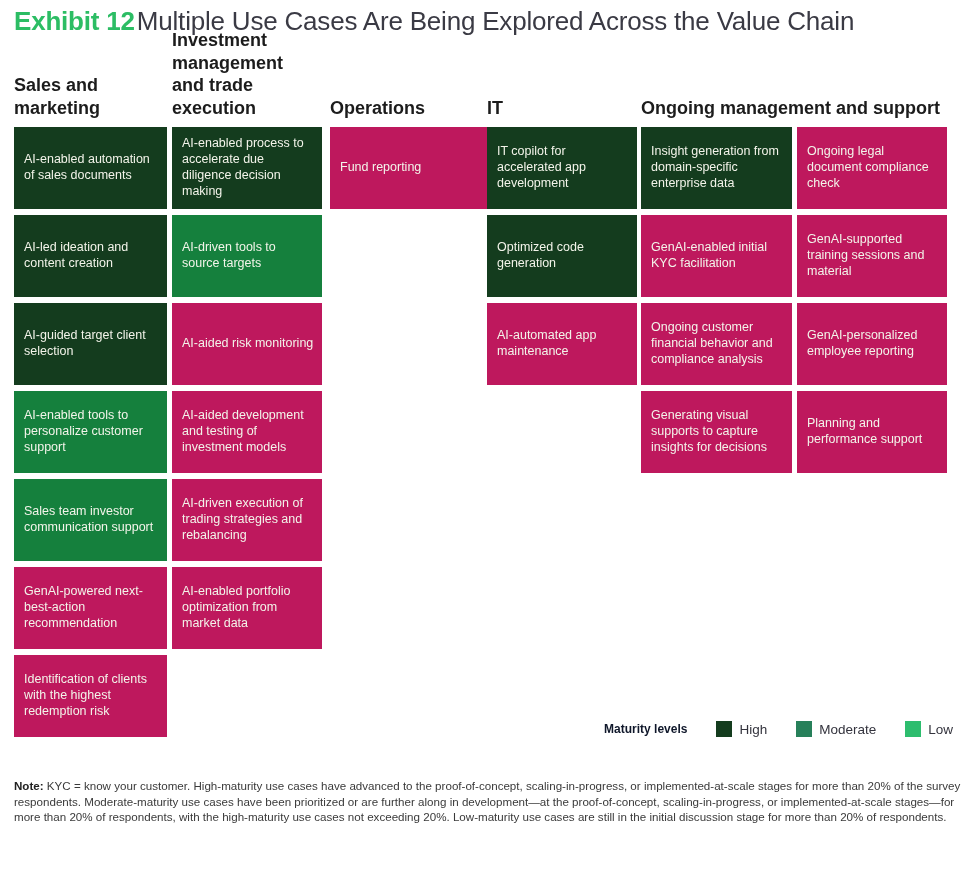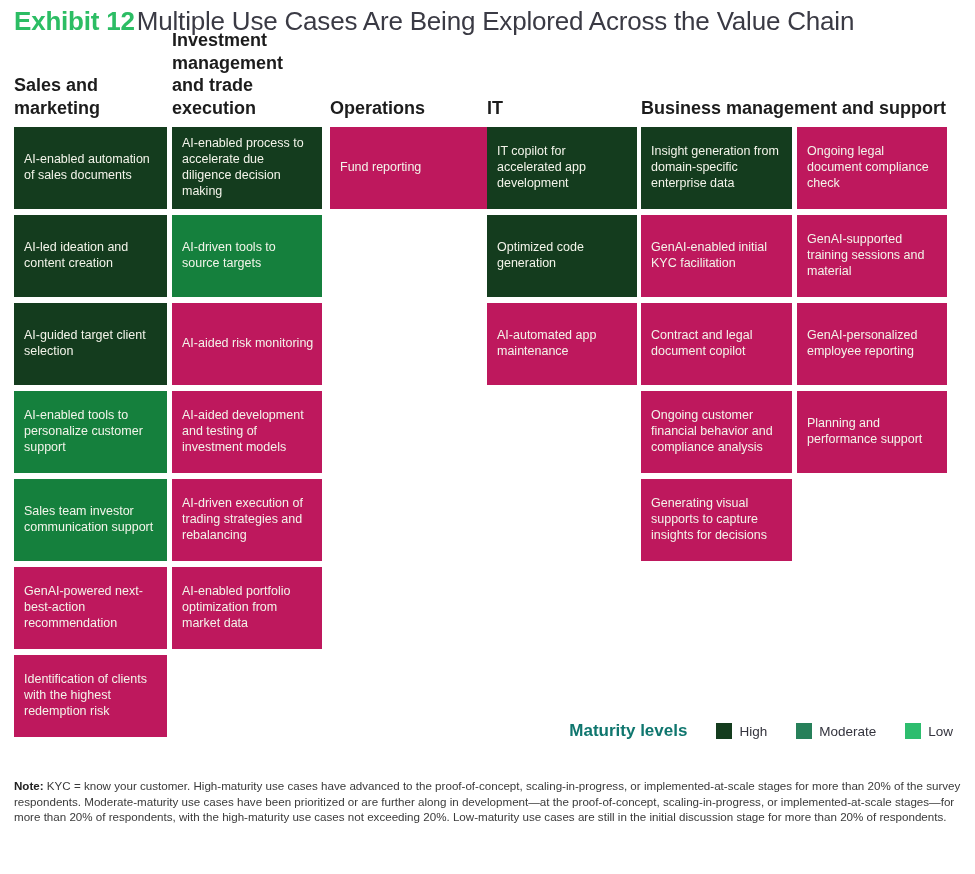--- a/index.html
+++ b/index.html
@@ -70,7 +70,7 @@
     <div class="col-header ch2">Investment management and trade execution</div>
     <div class="col-header ch3">Operations</div>
     <div class="col-header ch4">IT</div>
-    <div class="col-header ch5">Business management and support</div>
+    <div class="col-header ch5">Ongoing management and support</div>
   </div>
 
   <div class="col c1">

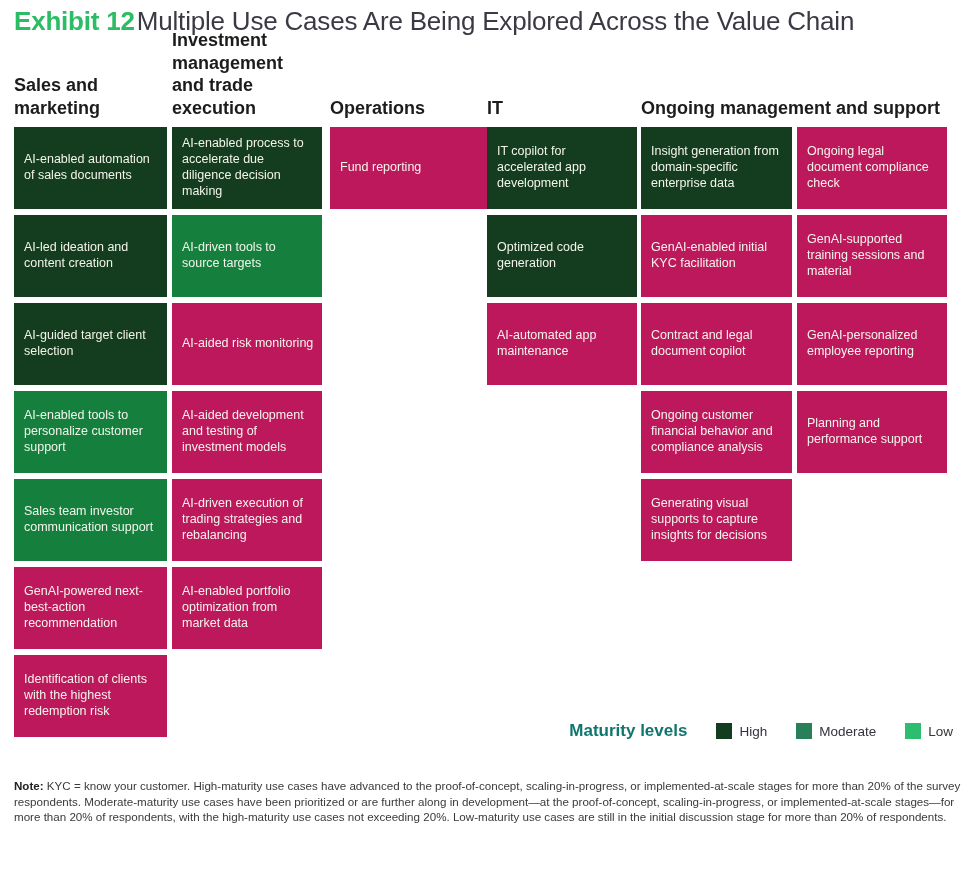--- a/index.html
+++ b/index.html
@@ -105,7 +105,6 @@
   <div class="col c5">
     <div class="box" data-level="high">Insight generation from domain-specific enterprise data</div>
     <div class="box" data-level="low">GenAI-enabled initial KYC facilitation</div>
-    <div class="box" data-level="low">Contract and legal document copilot</div>
     <div class="box" data-level="low">Ongoing customer financial behavior and compliance analysis</div>
     <div class="box" data-level="low">Generating visual supports to capture insights for decisions</div>
   </div>

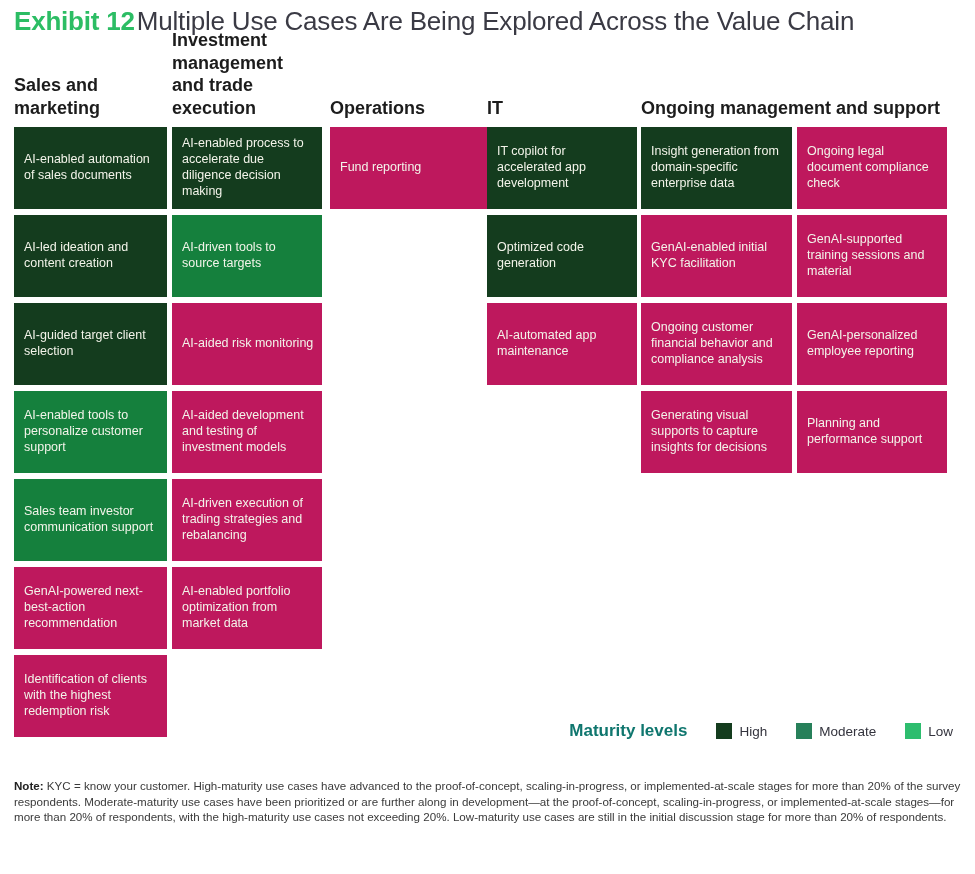--- a/index.html
+++ b/index.html
@@ -45,7 +45,7 @@
 
   
   .legend { position:absolute; top:721px; right:22px; display:flex; align-items:center; gap:29px; font-size:13.5px; color:#33333d; }
-  .legend-title { font-weight:bold; color:#0f766e; font-size:17px; }
+  .legend-title { font-weight:bold; color:#0f172a; font-size:12px; }
   .legend-item { display:flex; align-items:center; gap:7px; }
   .swatch { width:16px; height:16px; display:inline-block; }
   .swatch[data-level="high"]     { background:#143c1e; }

